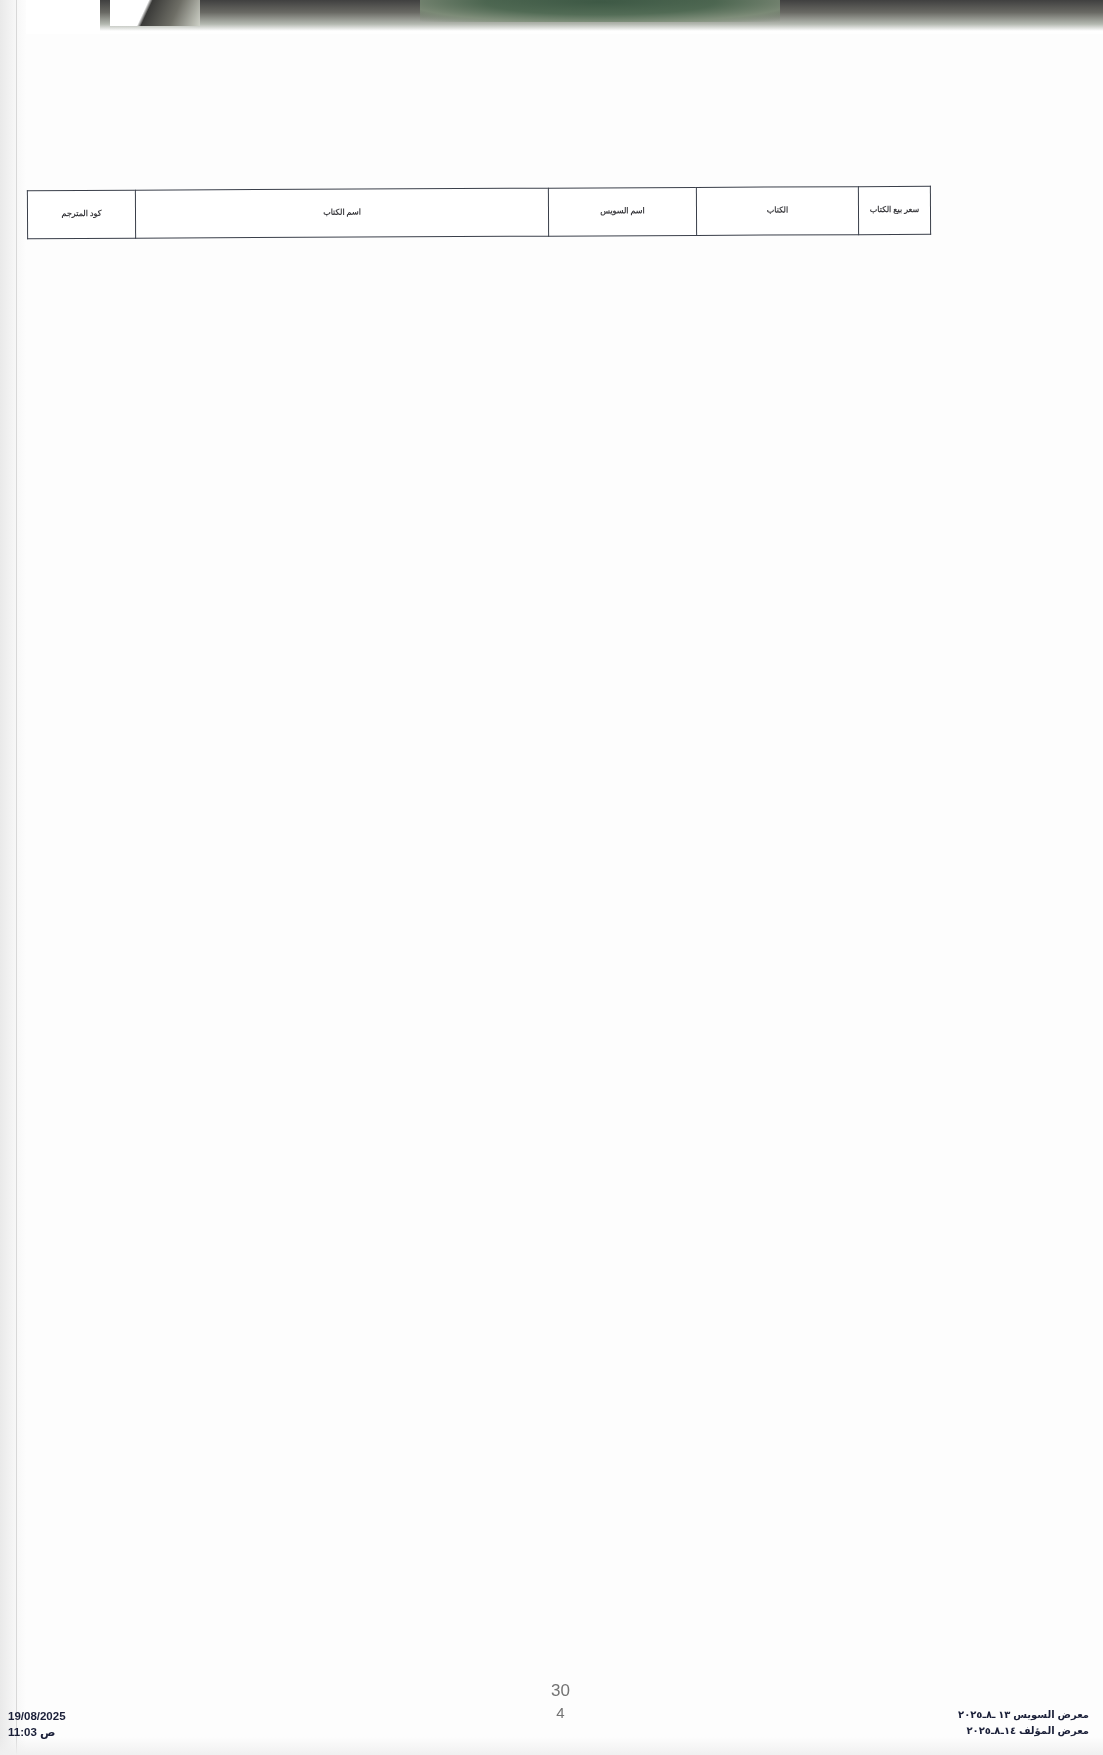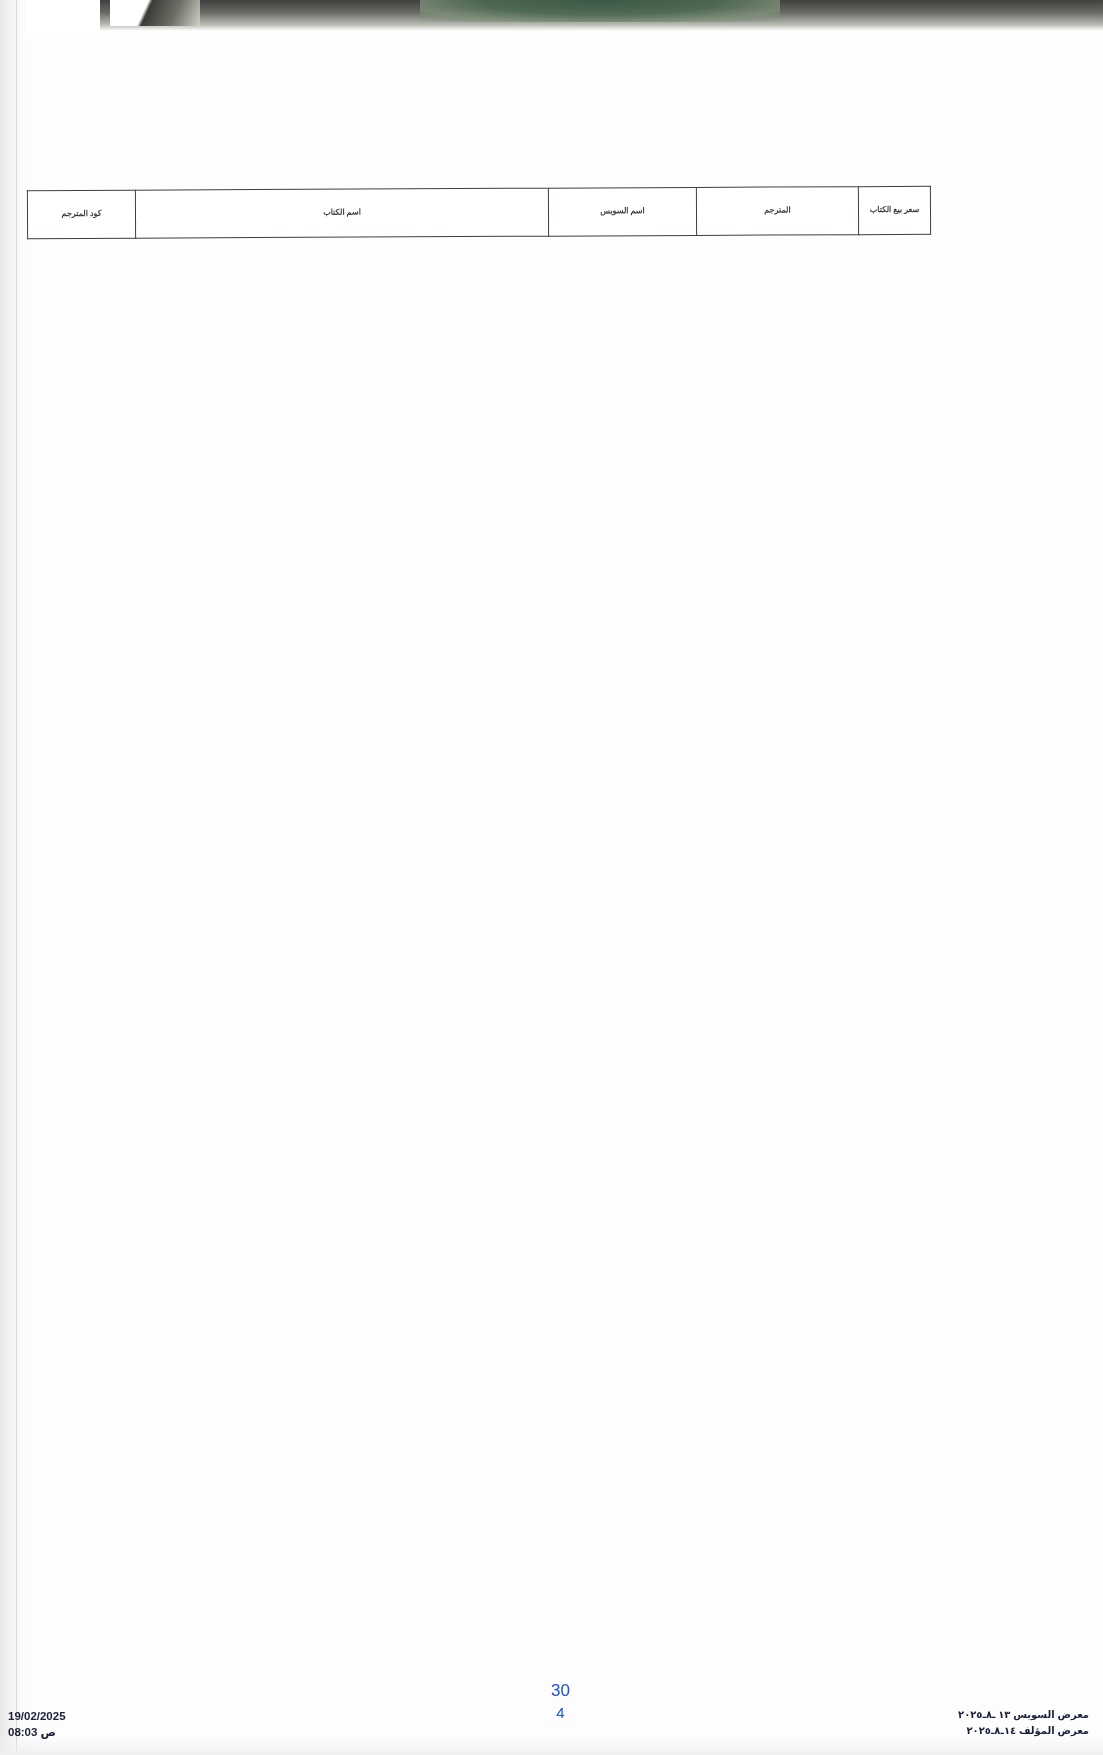--- a/index.html
+++ b/index.html
@@ -172,7 +172,7 @@
     <thead>
       <tr>
         <th>سعر بيع الكتاب</th>
-        <th>المترجم</th>
+        <th>الكتاب</th>
         <th>اسم السويس</th>
         <th>اسم الكتاب</th>
         <th>كود المترجم</th>

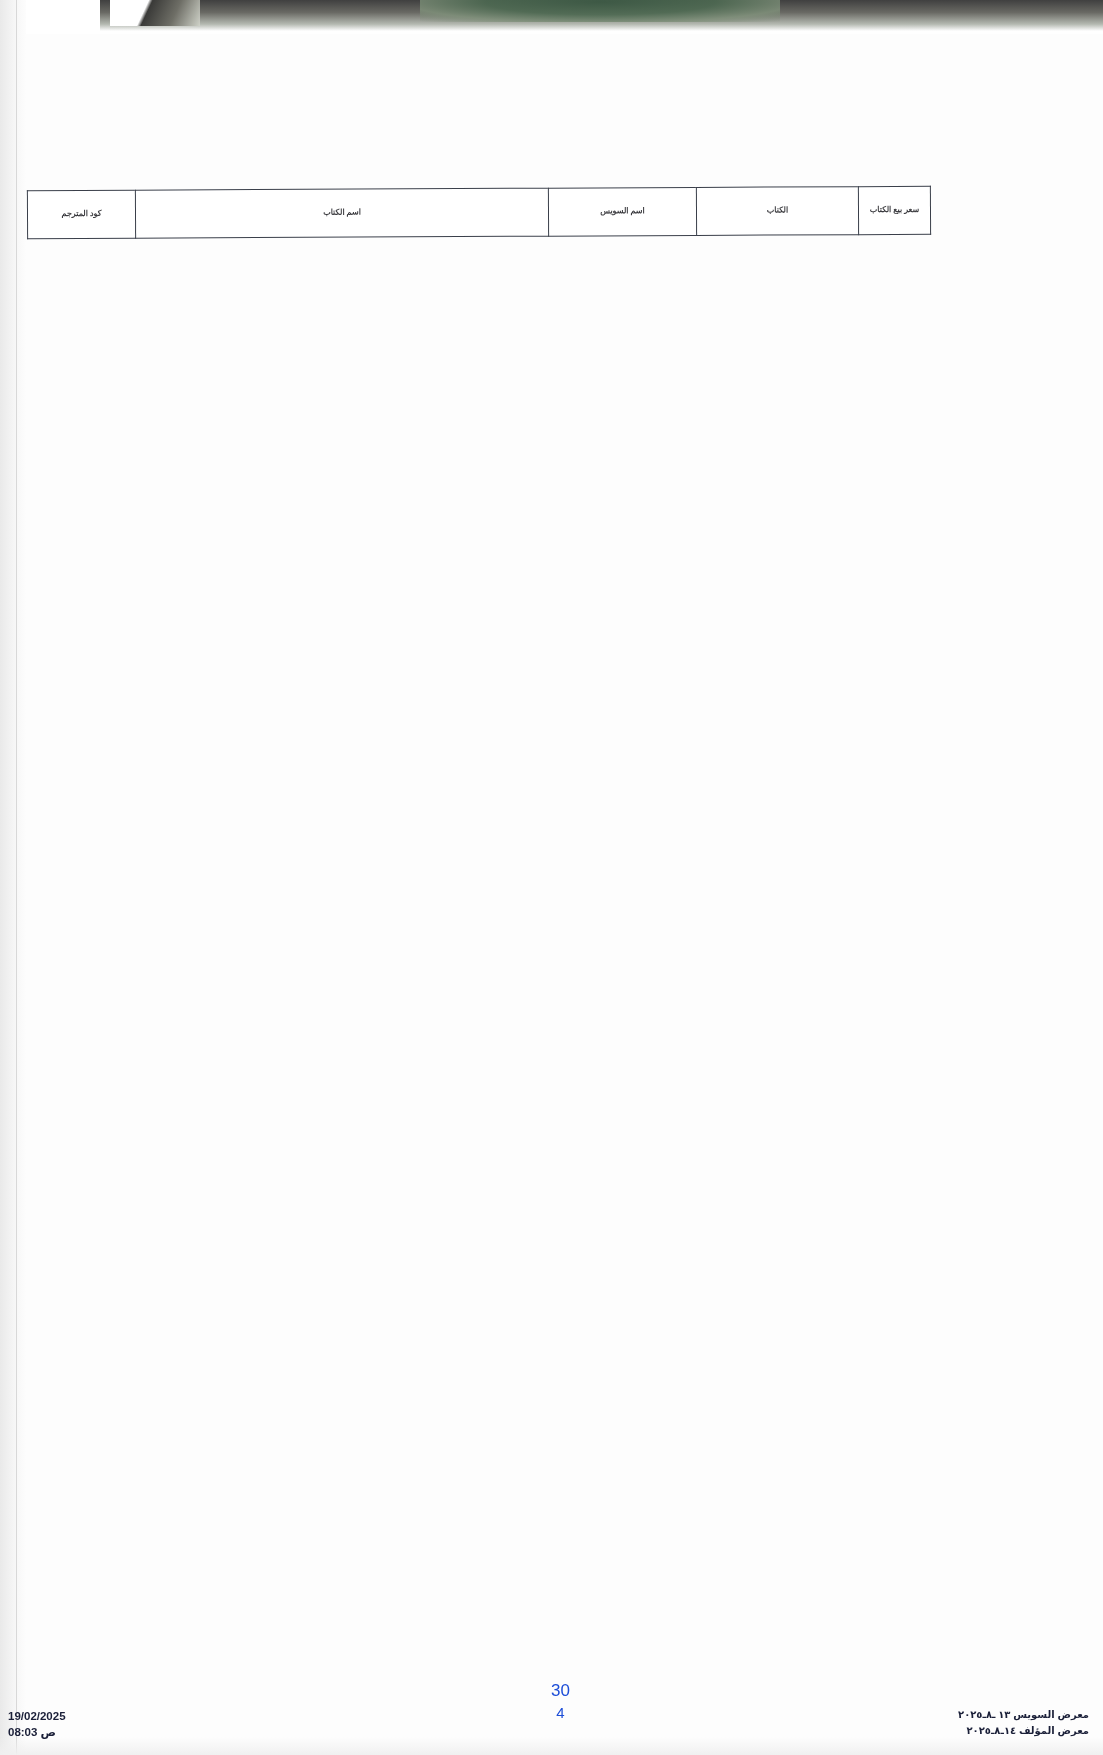--- a/index.html
+++ b/index.html
@@ -130,7 +130,7 @@
     text-align: center;
     font-family: "Liberation Sans", "DejaVu Sans", sans-serif;
     font-size: 17px;
-    color: #1d4ed8;
+    color: #737373;
     line-height: 1.35;
   }
   .footer-center .pg-sub { font-size: 15px; }

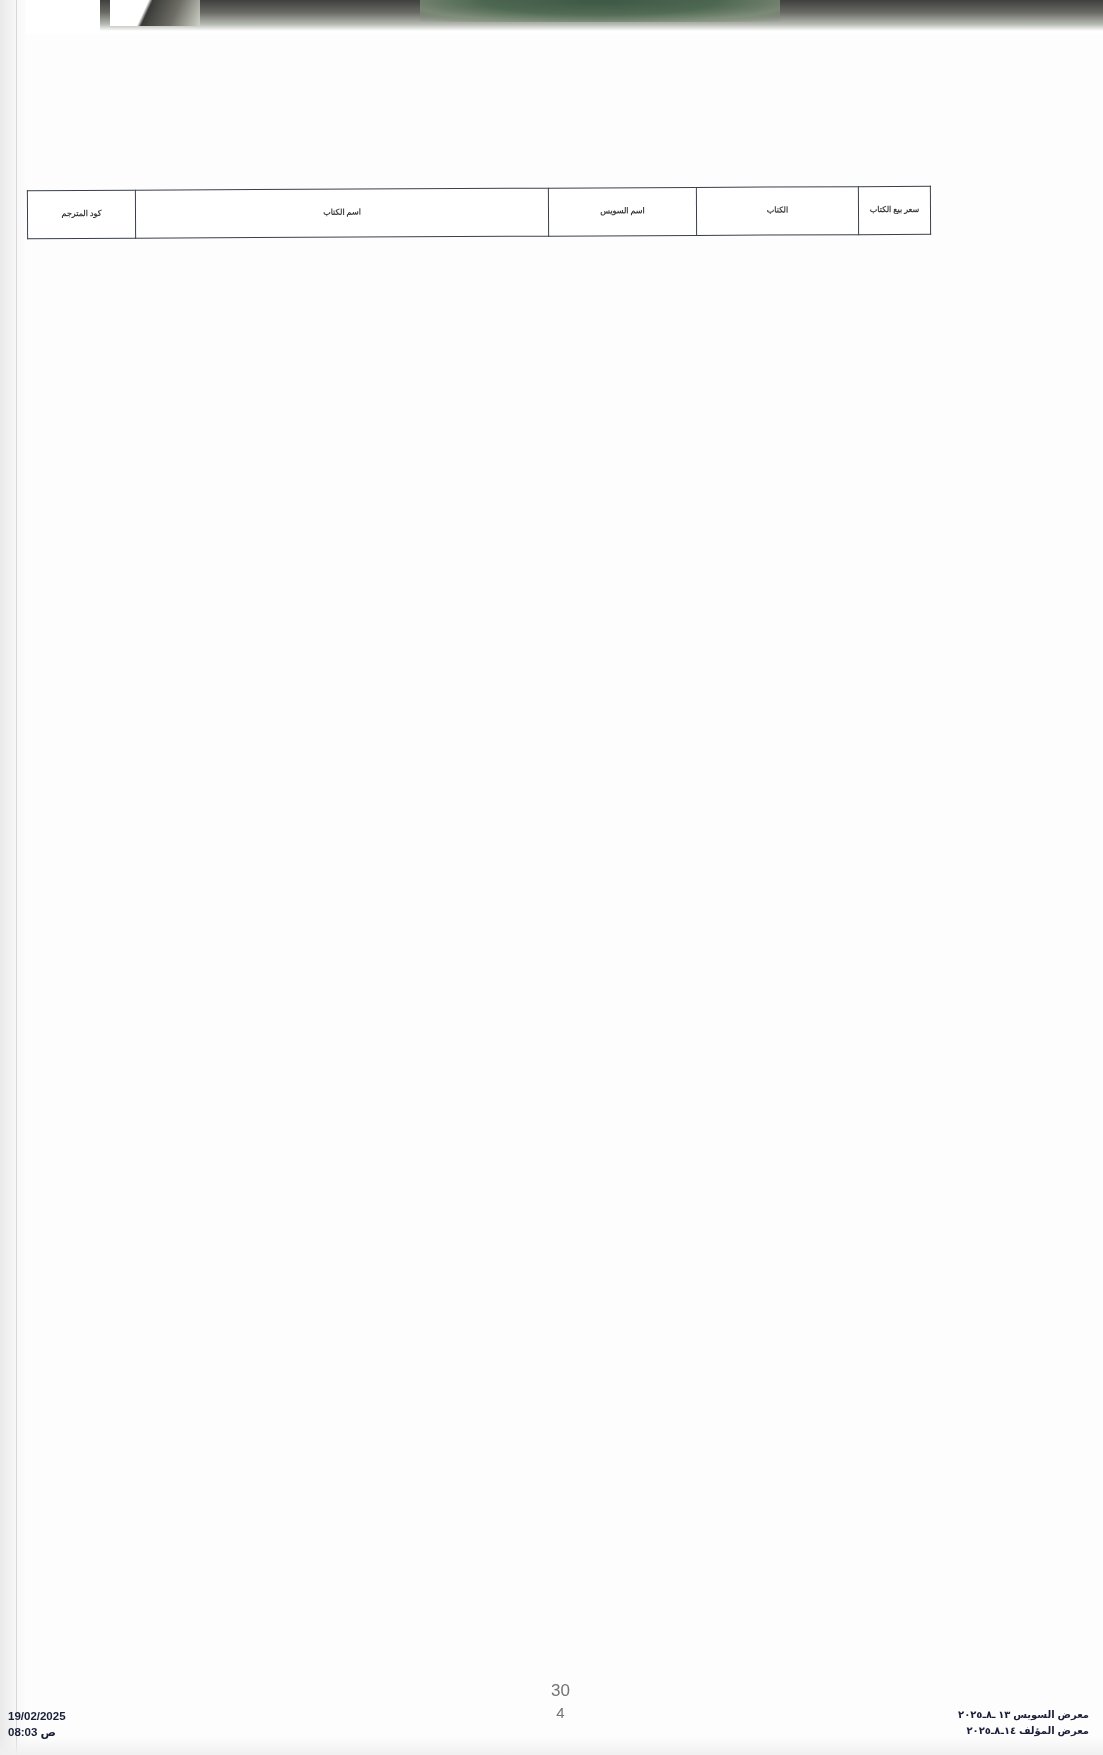--- a/index.html
+++ b/index.html
@@ -183,7 +183,7 @@
 </div>
 
 <div class="footer-left">
-  <div>19/02/2025</div>
+  <div>19/08/2025</div>
   <div>08:03 ص</div>
 </div>
 

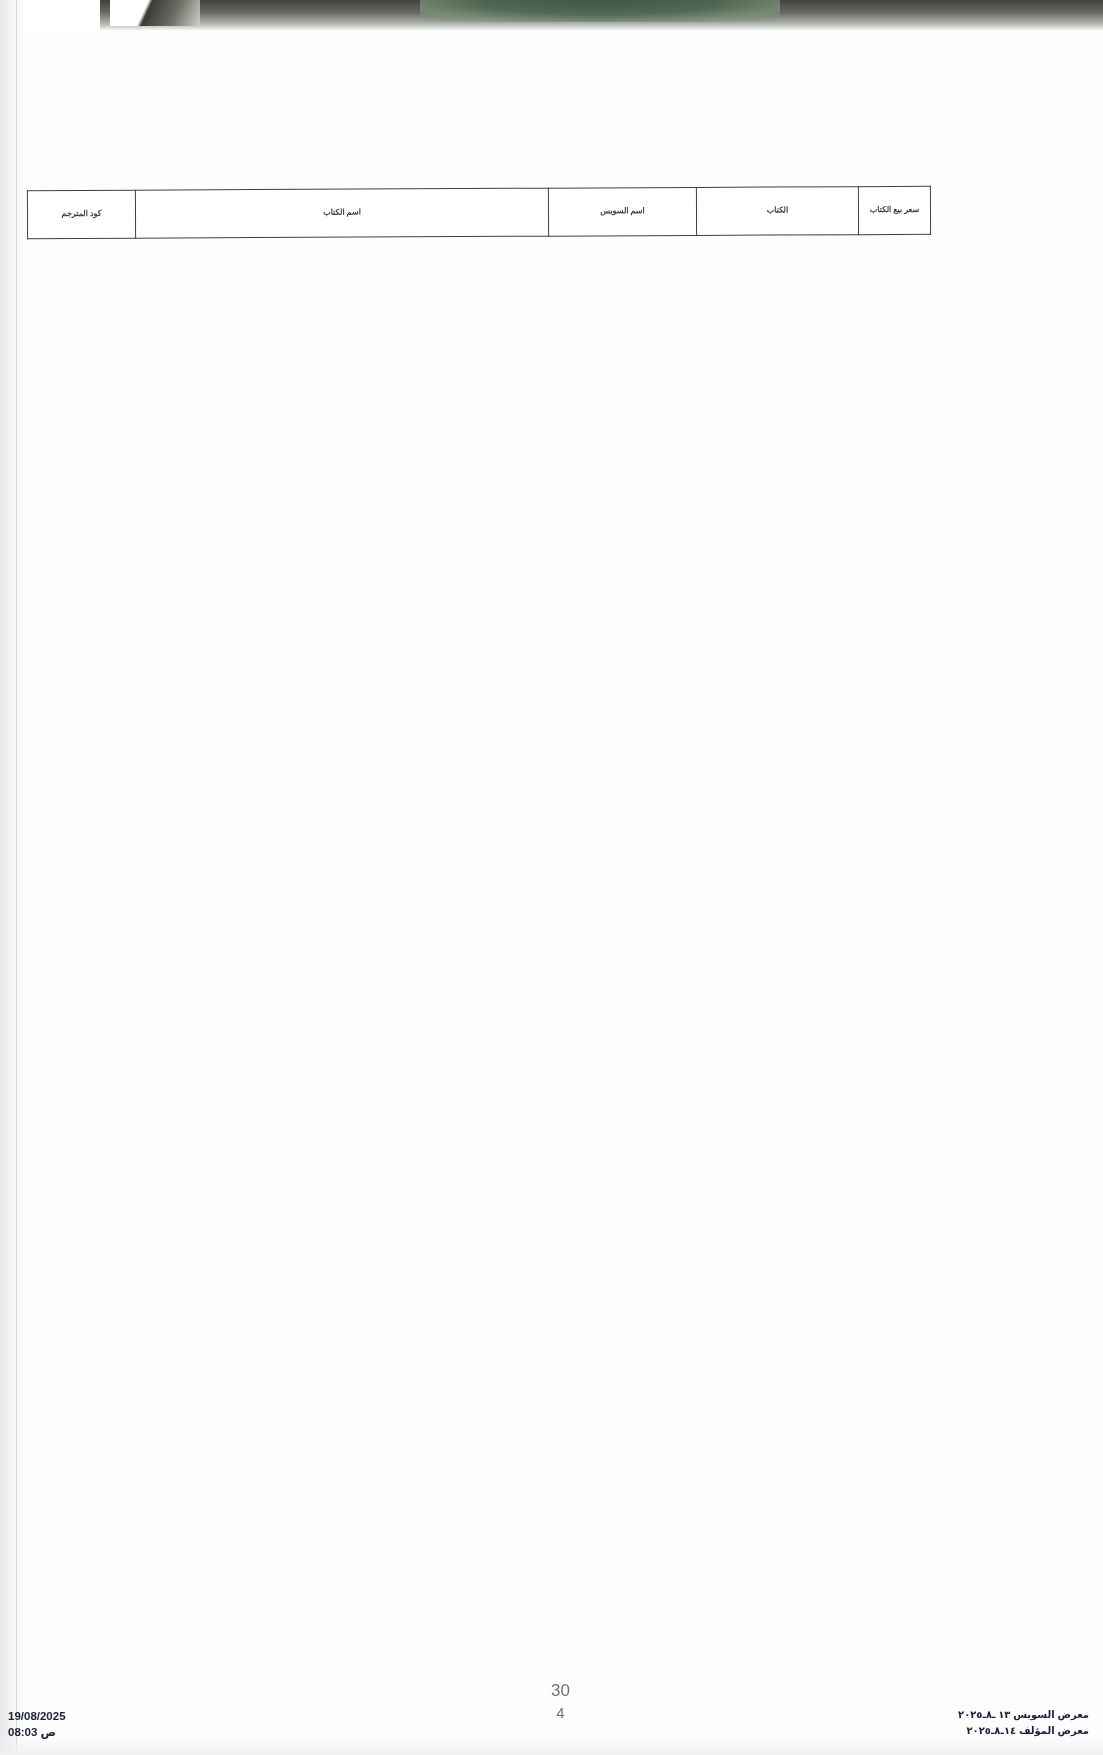--- a/index.html
+++ b/index.html
@@ -184,7 +184,7 @@
 
 <div class="footer-left">
   <div>19/08/2025</div>
-  <div>08:03 ص</div>
+  <div>11:03 ص</div>
 </div>
 
 <div class="footer-center">

